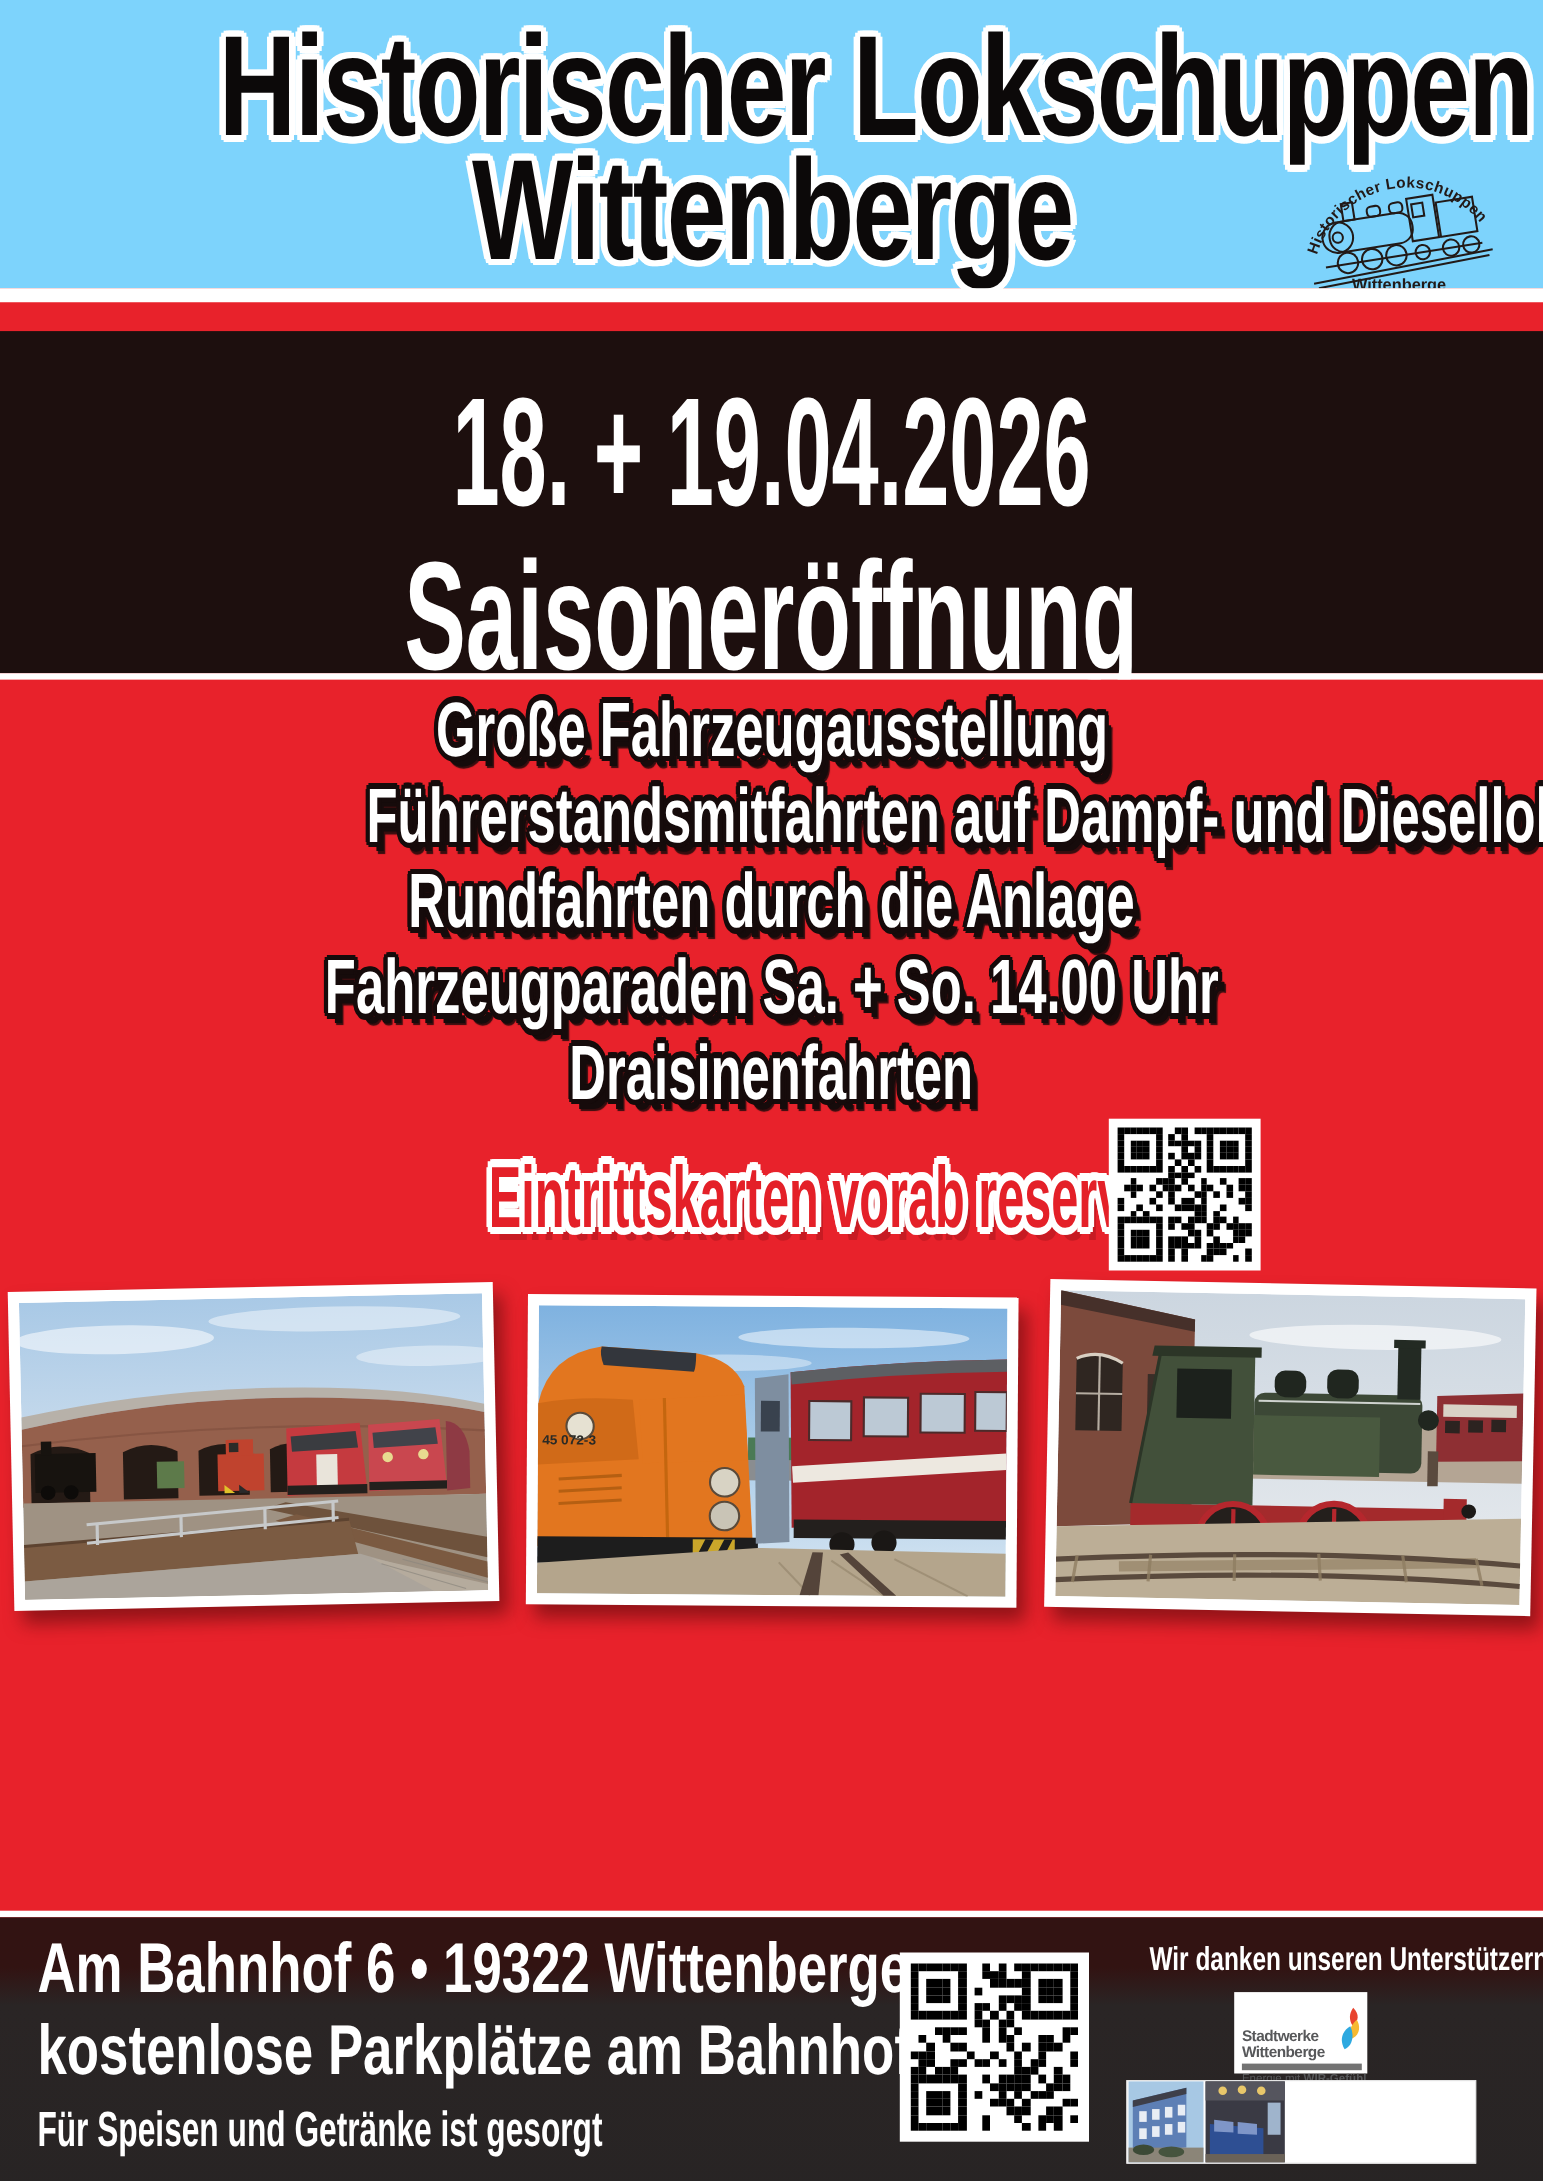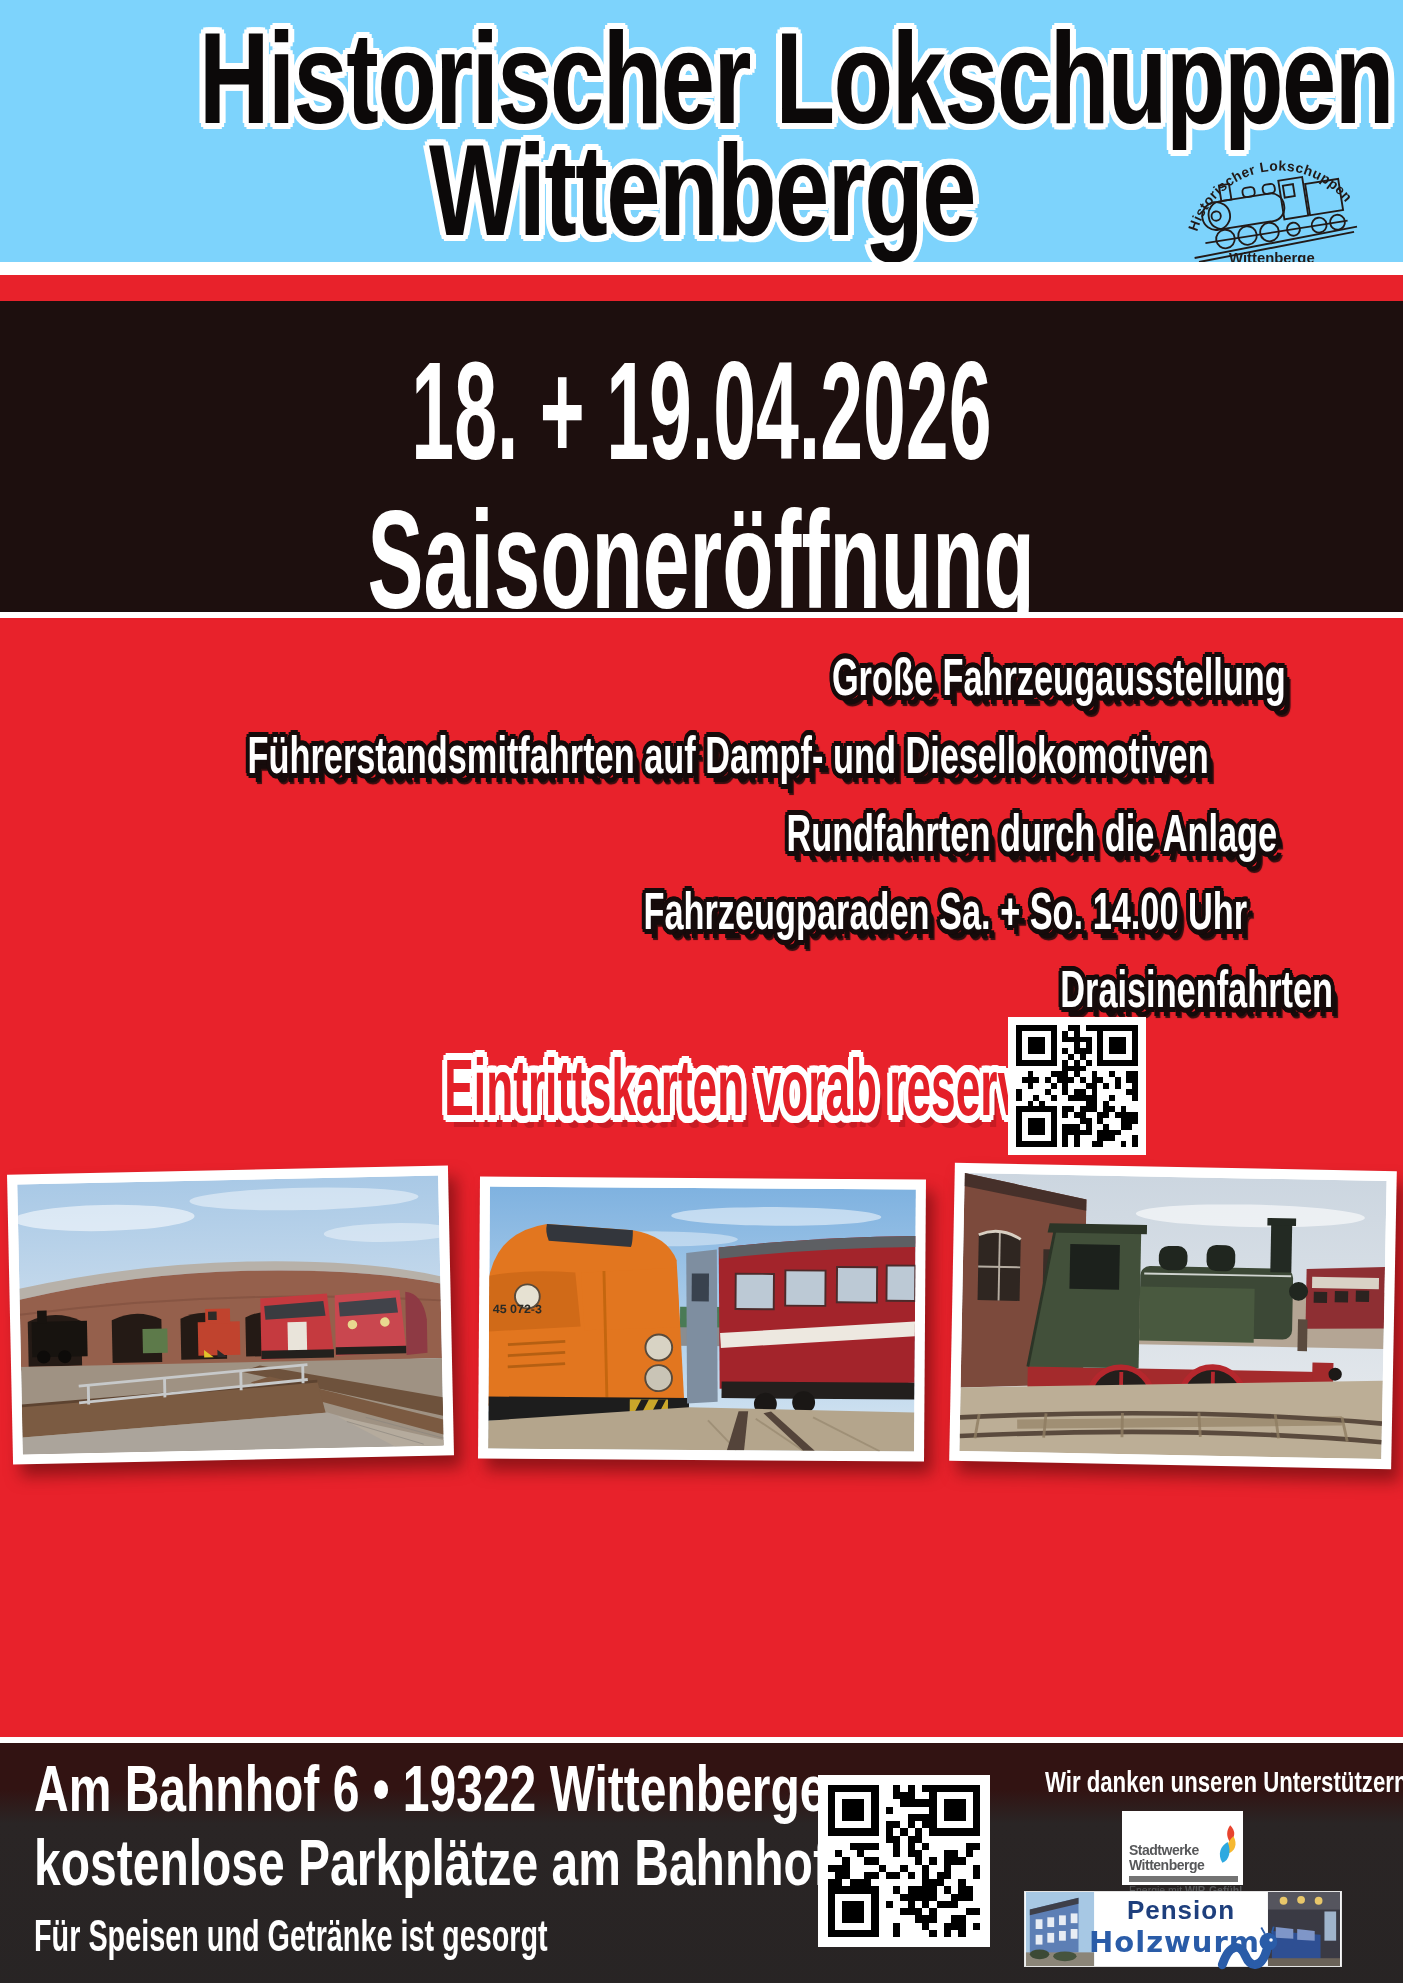--- a/index.html
+++ b/index.html
@@ -43,7 +43,7 @@
 
   
   .main{position:absolute;top:618px;left:0;width:100%;height:1119px;background:#e8222b;}
-  .highlights{padding-top:20px;text-align:right;font-size:52px;line-height:78px;}
+  .highlights{padding-top:6px;text-align:center;font-size:70px;line-height:78px;}
   .tickets{position:absolute;top:395px;left:170px;width:900px;height:150px;text-align:center;
            font-size:79px;line-height:150px;}
   .tickets .cond{--sx:.56;}

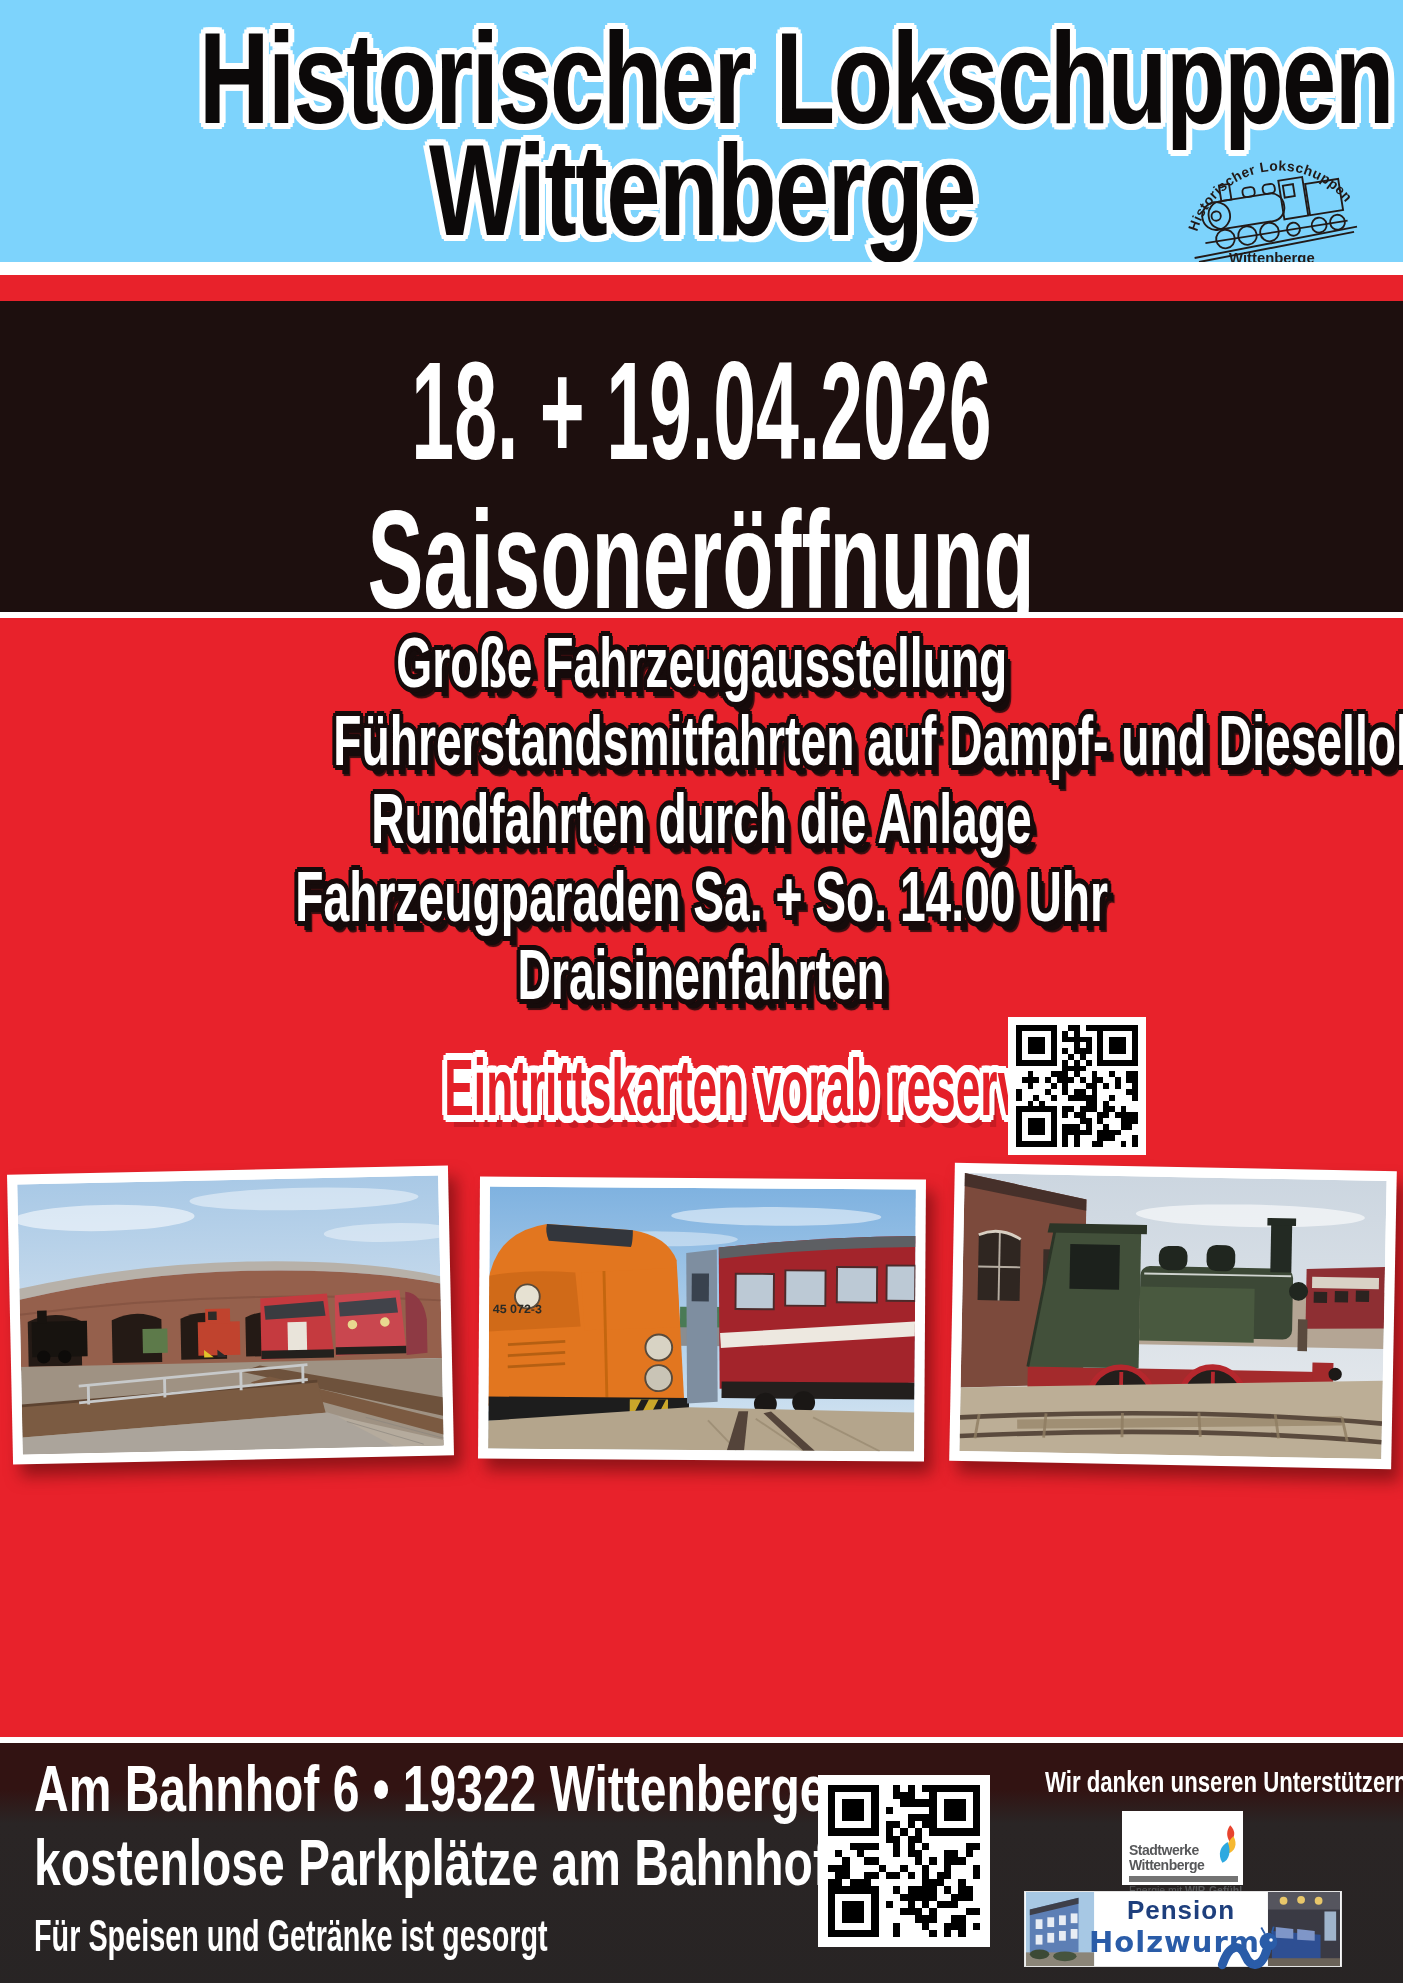--- a/index.html
+++ b/index.html
@@ -1311,17 +1311,6 @@
         <ellipse cx="14" cy="64" rx="10" ry="5" fill="#3c4a36"></ellipse>
         <ellipse cx="40" cy="66" rx="12" ry="5" fill="#46543e"></ellipse>
       </svg>
-      <div class="pn-mid">
-        <div class="pn-l1">Pension</div>
-        <div class="pn-l2">Holzwurm</div>
-        <svg class="pn-worm" viewBox="0 0 70 56">
-          <path d="M6,48 C14,24 26,24 32,38 C38,52 50,52 56,32" fill="none" stroke="#2a5ca8" stroke-width="10" stroke-linecap="round"></path>
-          <circle cx="58" cy="22" r="10" fill="#2a5ca8"></circle>
-          <circle cx="61" cy="20" r="2" fill="#fff"></circle>
-          <line x1="54" y1="13" x2="50" y2="6" stroke="#2a5ca8" stroke-width="2"></line>
-          <line x1="62" y1="12" x2="64" y2="5" stroke="#2a5ca8" stroke-width="2"></line>
-        </svg>
-      </div>
       <svg viewBox="0 0 74 76" width="74">
         <rect width="74" height="76" fill="#3a3a44"></rect>
         <rect width="74" height="18" fill="#55555e"></rect>

